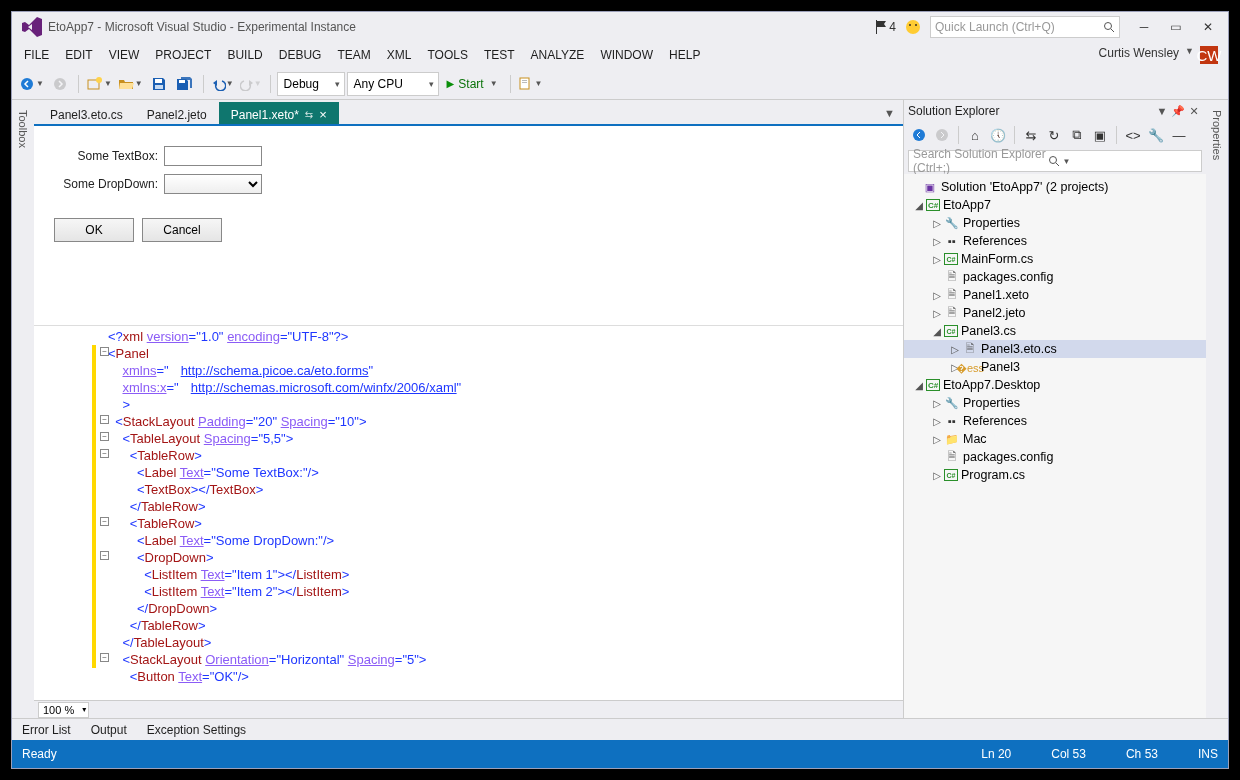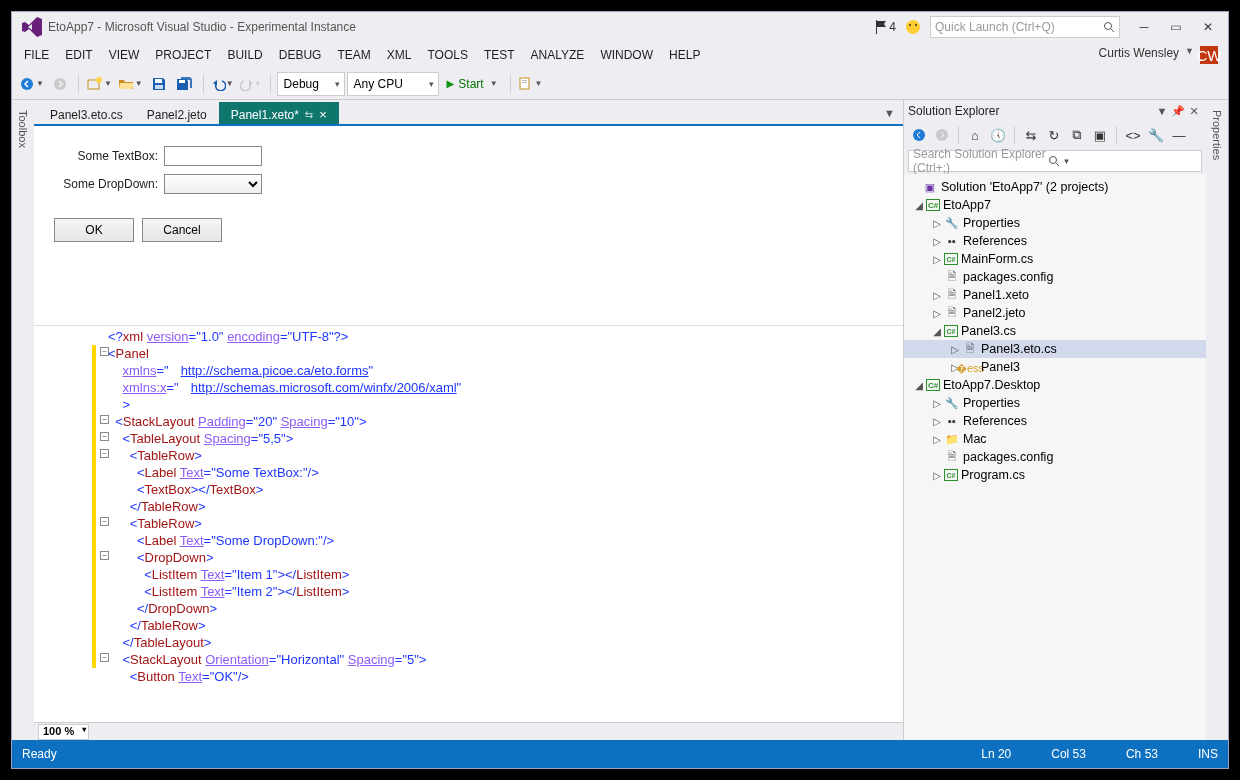--- a/index.html
+++ b/index.html
@@ -54,7 +54,7 @@
 .fold-box{position:absolute;left:66px;width:9px;height:9px;border:1px solid #888;background:#fff;font-size:8px;line-height:7px;text-align:center;color:#555;}
 .c-tag{color:#a31515;} .c-attr{color:#8b5cf6;text-decoration:underline;} .c-url{color:#1f37ff;text-decoration:underline;padding-left:12px;} .c-p{color:#1f37ff;}
 .zoom-bar{height:18px;border-top:1px solid #ccc;background:#eeeef2;display:flex;align-items:center;font-size:11px;padding:0 4px;}
-.zoom-combo{border:1px solid #ccc;background:#fff;padding:0 14px 0 4px;height:16px;display:flex;align-items:flex-start;position:relative;font-weight:bold;}
+.zoom-combo{border:1px solid #ccc;background:#fff;padding:0 14px 0 4px;height:16px;display:flex;align-items:center;position:relative;}
 .zoom-combo::after{content:"▾";position:absolute;right:2px;font-size:8px;}
 .right-panel { width:302px; display:flex; flex-direction:column; background:#eeeef2; }
 .panel-hdr { height:22px; background:#eeeef2; display:flex; align-items:center; padding:0 4px; font-size:12px; color:#1e1e1e; }

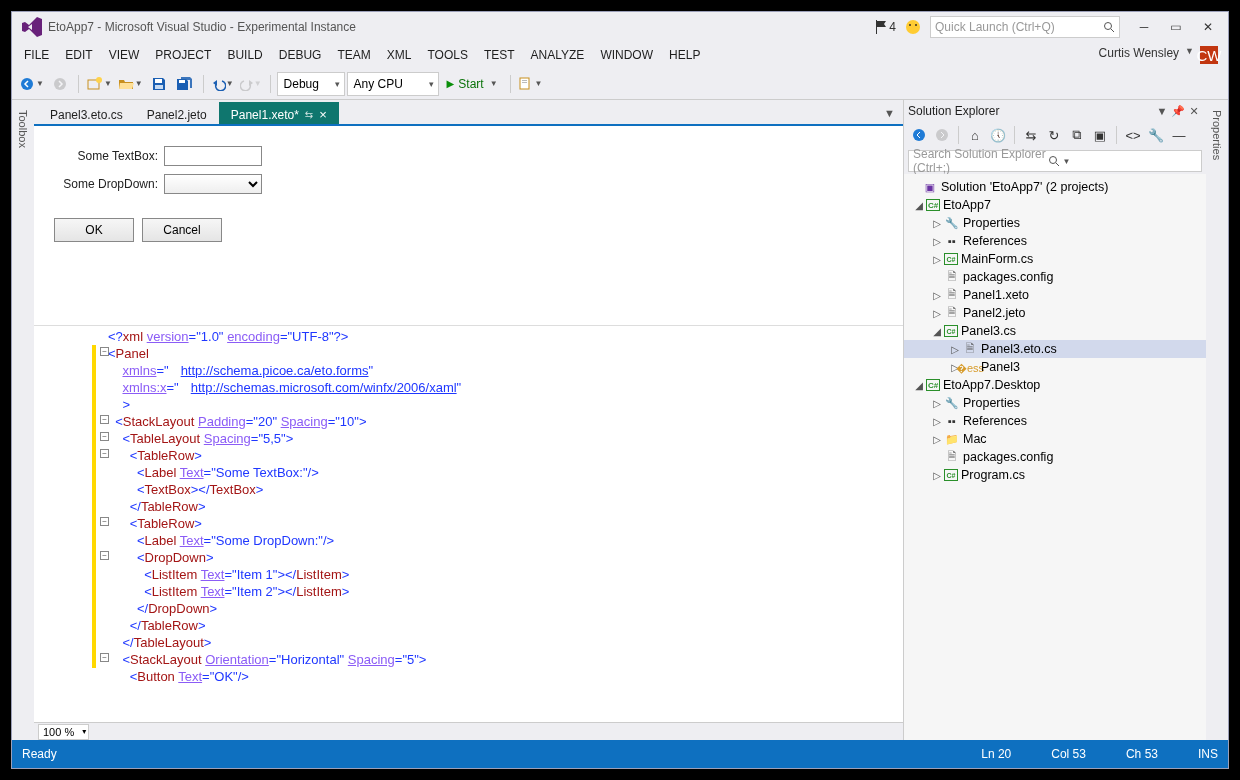--- a/index.html
+++ b/index.html
@@ -430,6 +430,11 @@
     </div>
   </div>
 
+  <div class="bottom-tabs">
+    <div class="btab">Error List</div>
+    <div class="btab">Output</div>
+    <div class="btab">Exception Settings</div>
+  </div>
 
   <div class="status-bar">
     <span>Ready</span>

